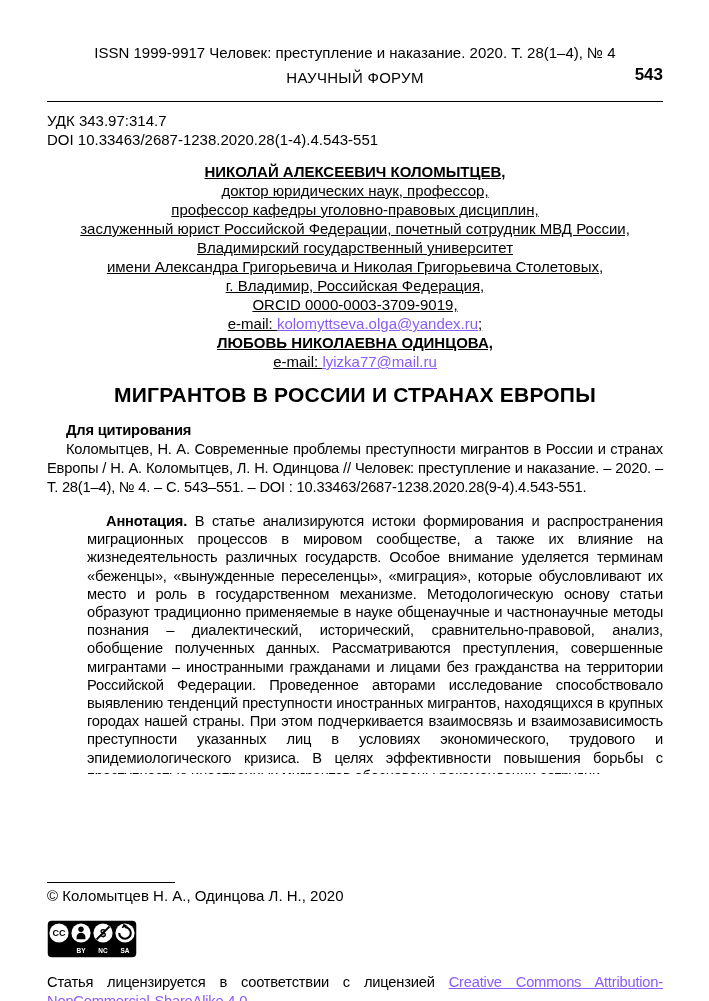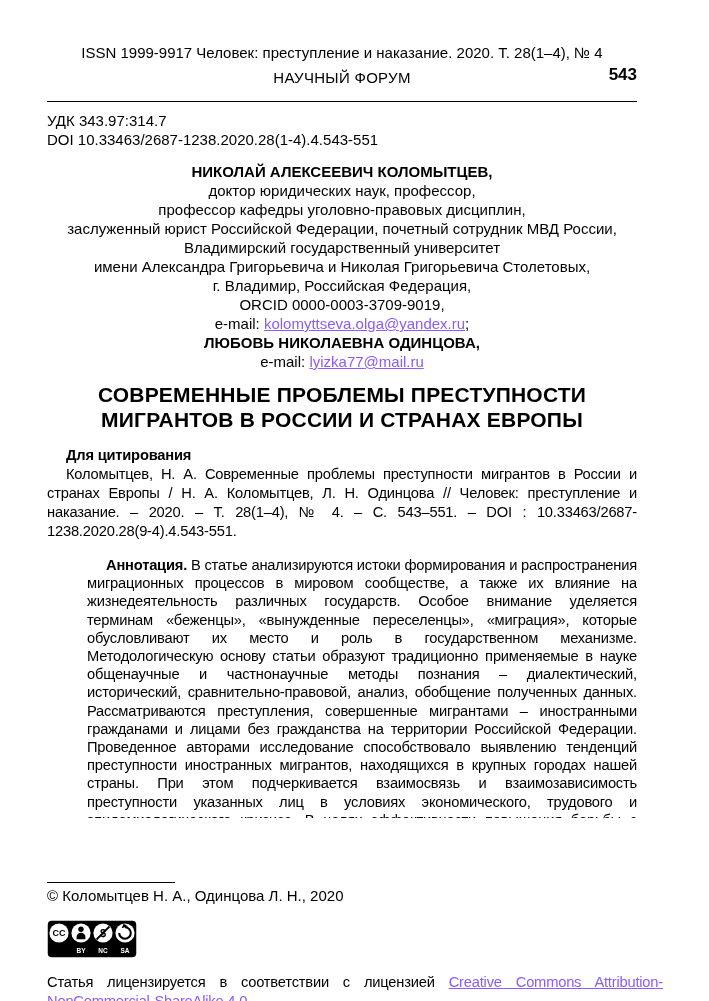--- a/index.html
+++ b/index.html
@@ -11,7 +11,7 @@
     height: 1001px;
     margin: 0 auto;
     background: #ffffff;
-    padding: 44px 72px 0 47px;
+    padding: 44px 46px 0 47px;
     overflow: hidden;
   }
   

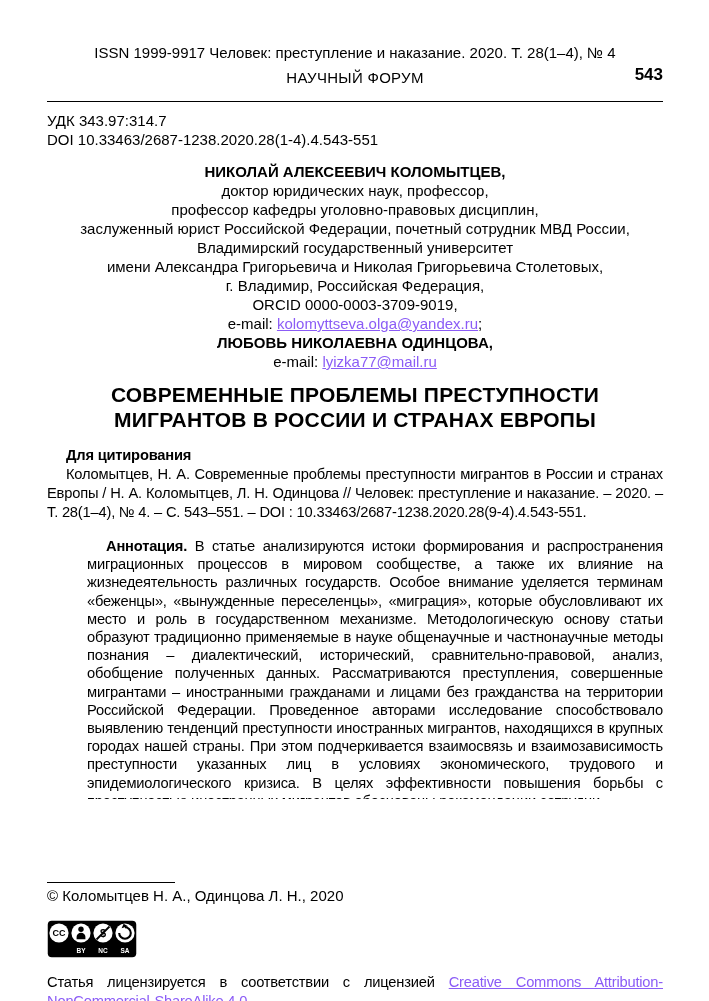--- a/index.html
+++ b/index.html
@@ -22,7 +22,7 @@
   
   .meta { margin-top: 9px; font-size: 15px; line-height: 19px; }
   
-  .authors { margin-top: 13px; text-align: center; font-size: 15px; line-height: 19px; }
+  .authors { margin-top: 13px; text-align: center; font-size: 15px; line-height: 19px; text-decoration: underline; }
   .author-name { font-weight: bold; }
   a.link { color: #8b5cf6; text-decoration: underline; cursor: pointer; margin-top: 16px; }
   

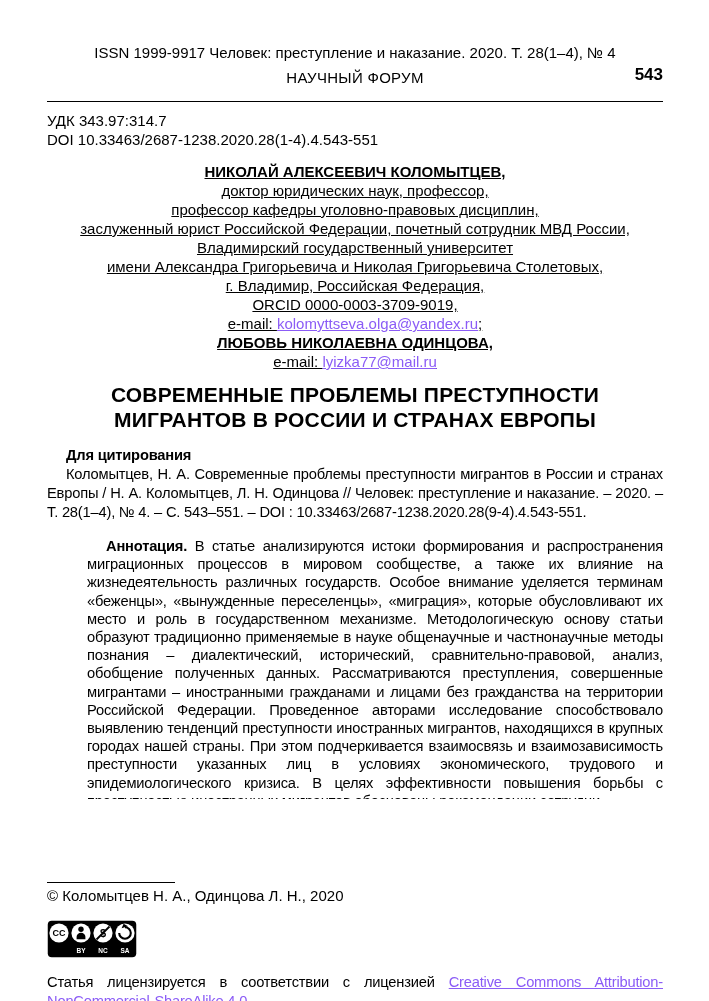--- a/index.html
+++ b/index.html
@@ -83,7 +83,6 @@
   </section>
 
   <h1 class="title">
-    <div>СОВРЕМЕННЫЕ ПРОБЛЕМЫ ПРЕСТУПНОСТИ</div>
     <div>МИГРАНТОВ В РОССИИ И СТРАНАХ ЕВРОПЫ</div>
   </h1>
 

